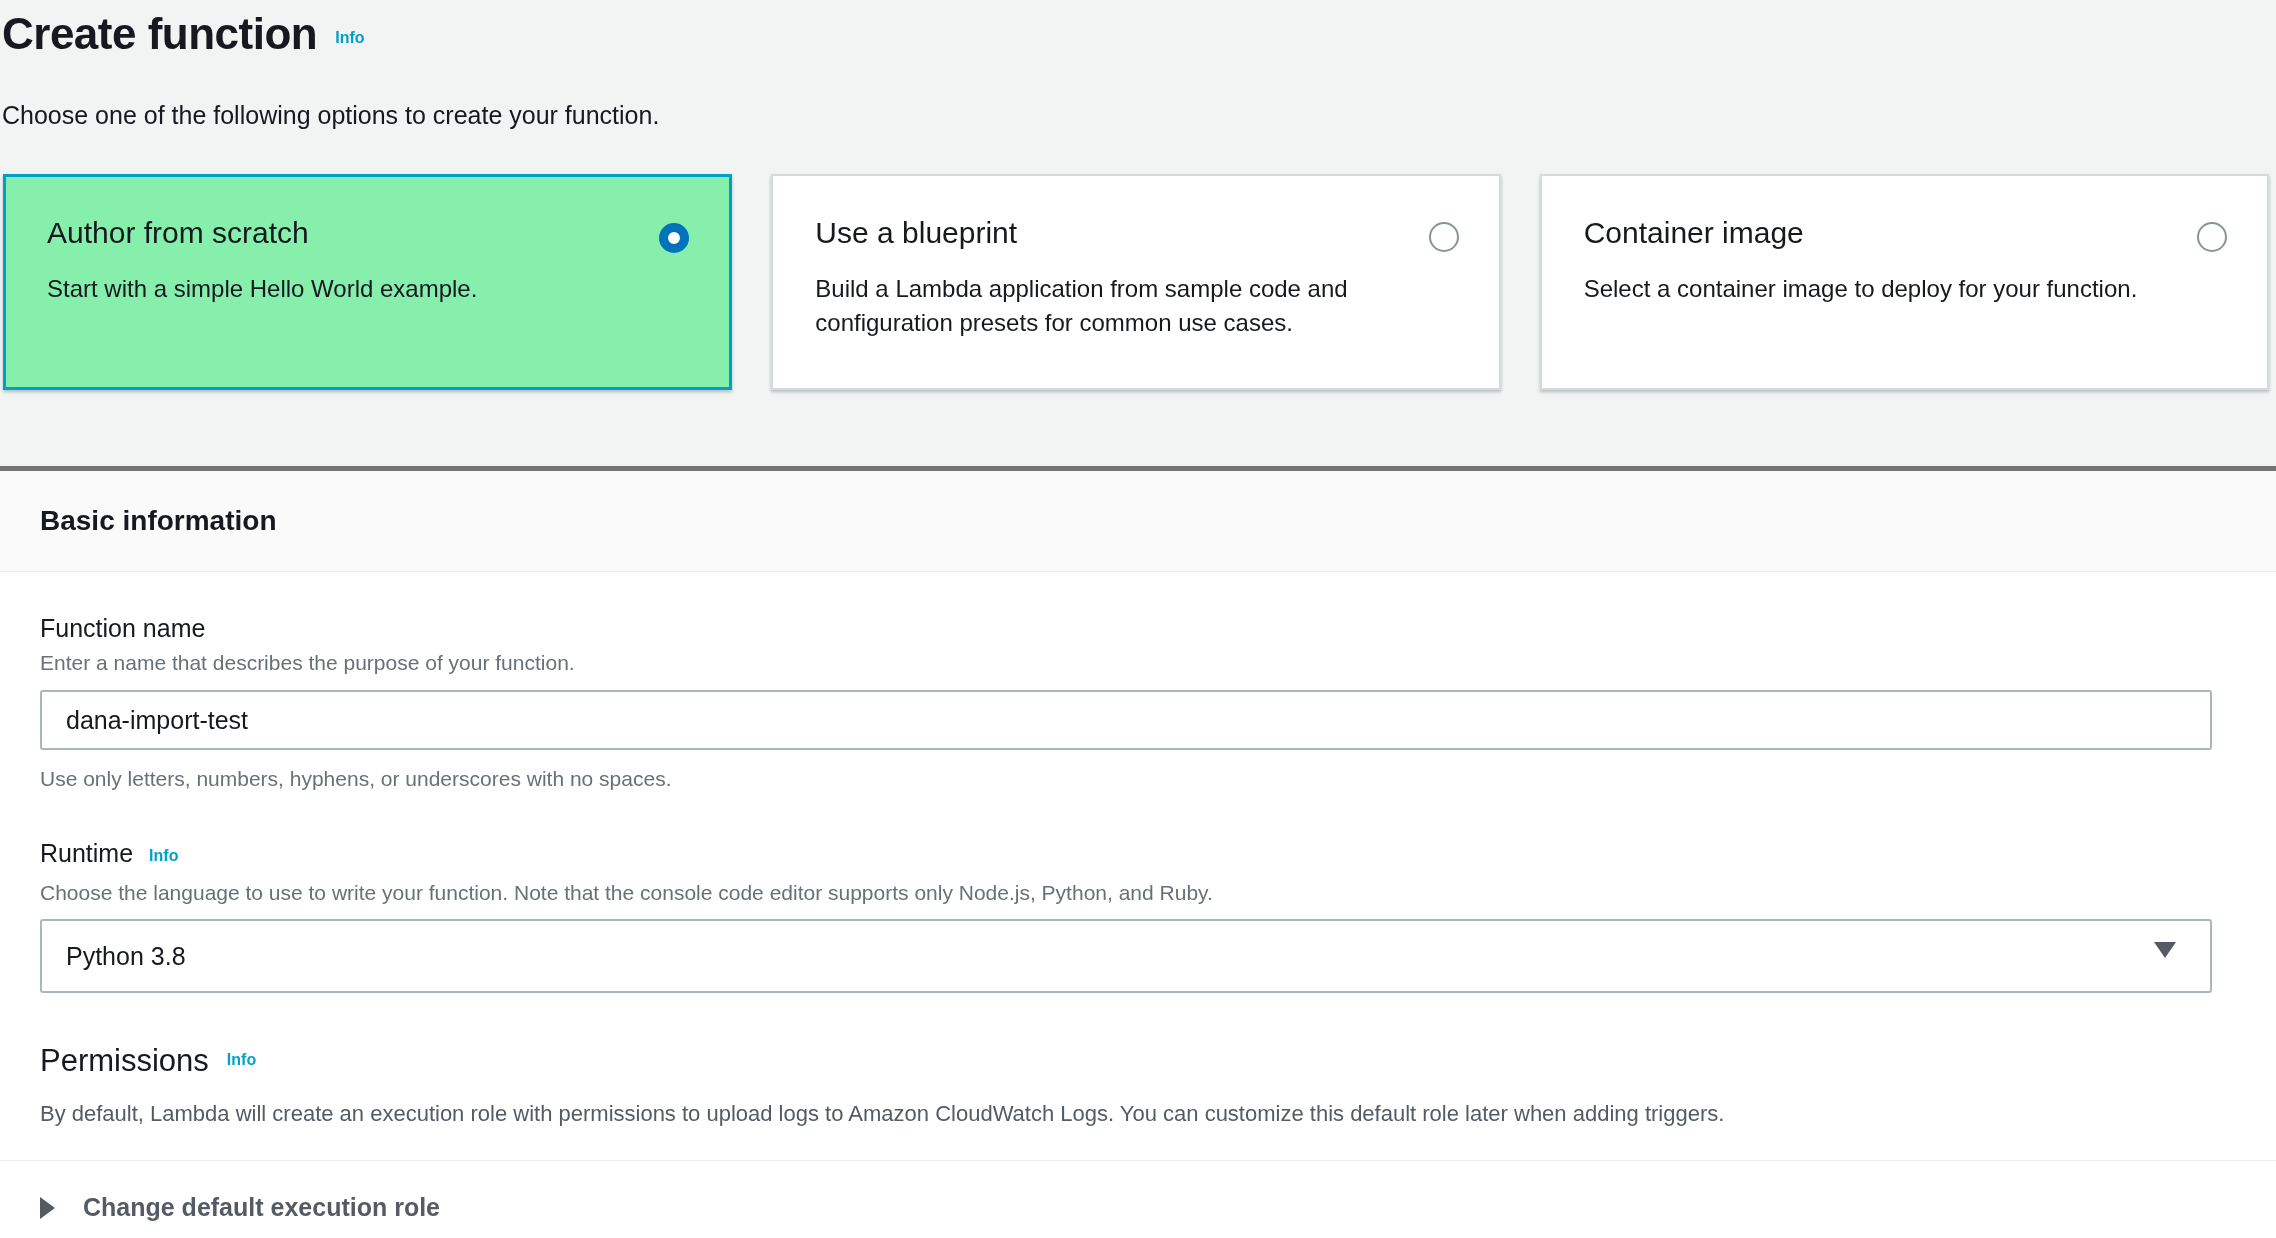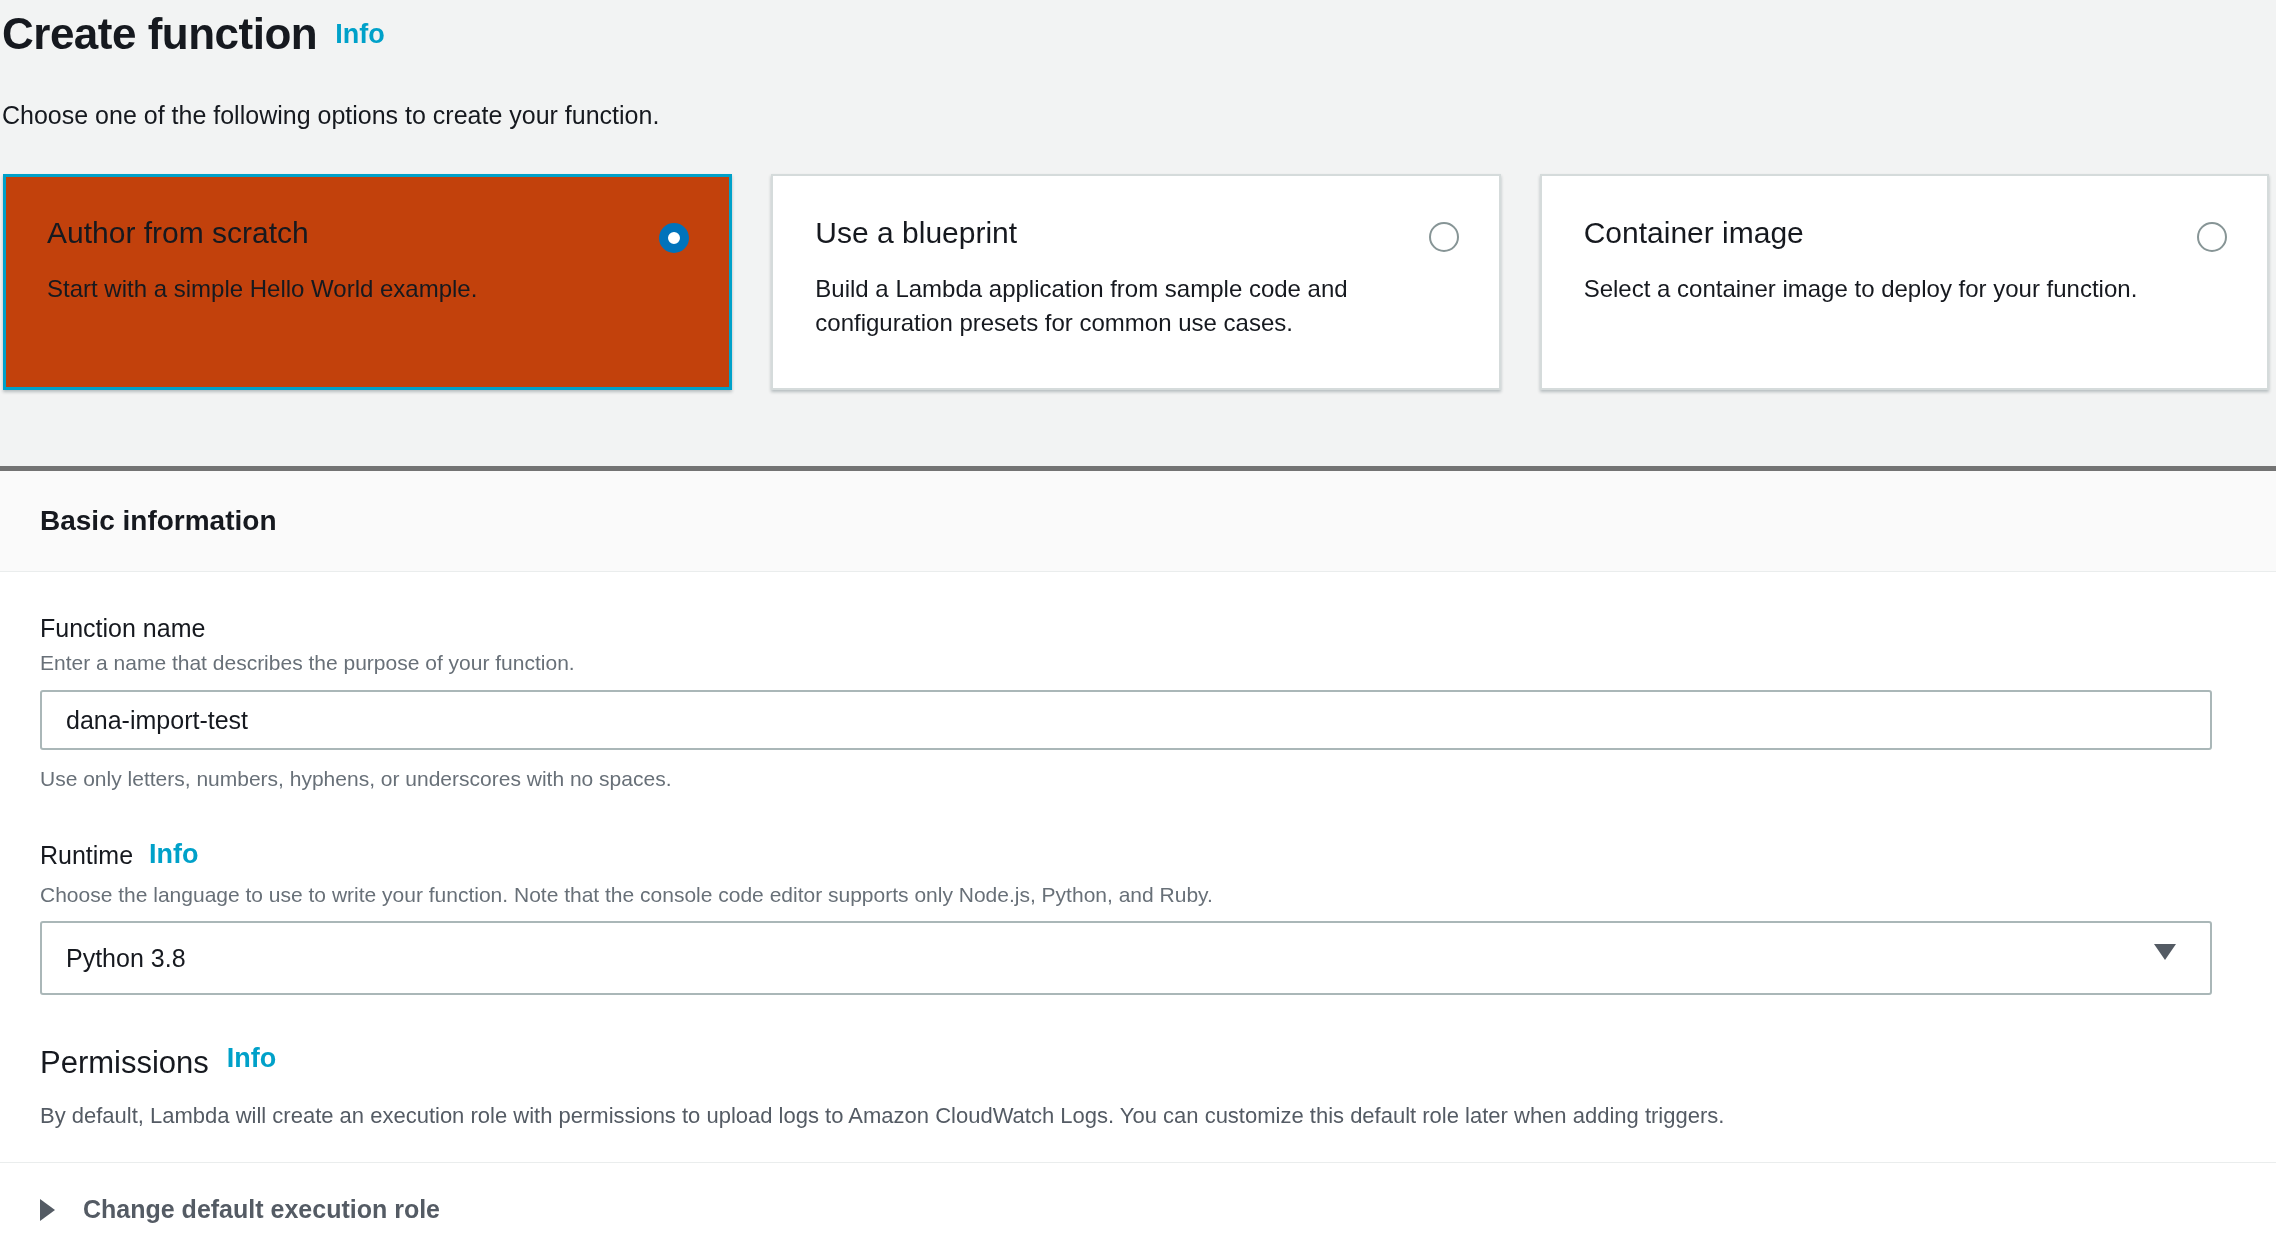--- a/index.html
+++ b/index.html
@@ -14,7 +14,7 @@
   
   .header { padding:6px 0 0 2px; }
   .page-title { margin:0; font-size:44px; font-weight:700; line-height:56px; letter-spacing:-0.5px; display:inline; }
-  .info-link { font-size:27px; font-weight:700; color:#00a1c9; text-decoration:none; margin-left:18px; vertical-align:6px; cursor:pointer; }
+  .info-link { font-size:16px; font-weight:700; color:#00a1c9; text-decoration:none; margin-left:18px; vertical-align:6px; cursor:pointer; }
   .subtitle { margin:38px 0 0 0; font-size:25px; line-height:30px; }
 
   

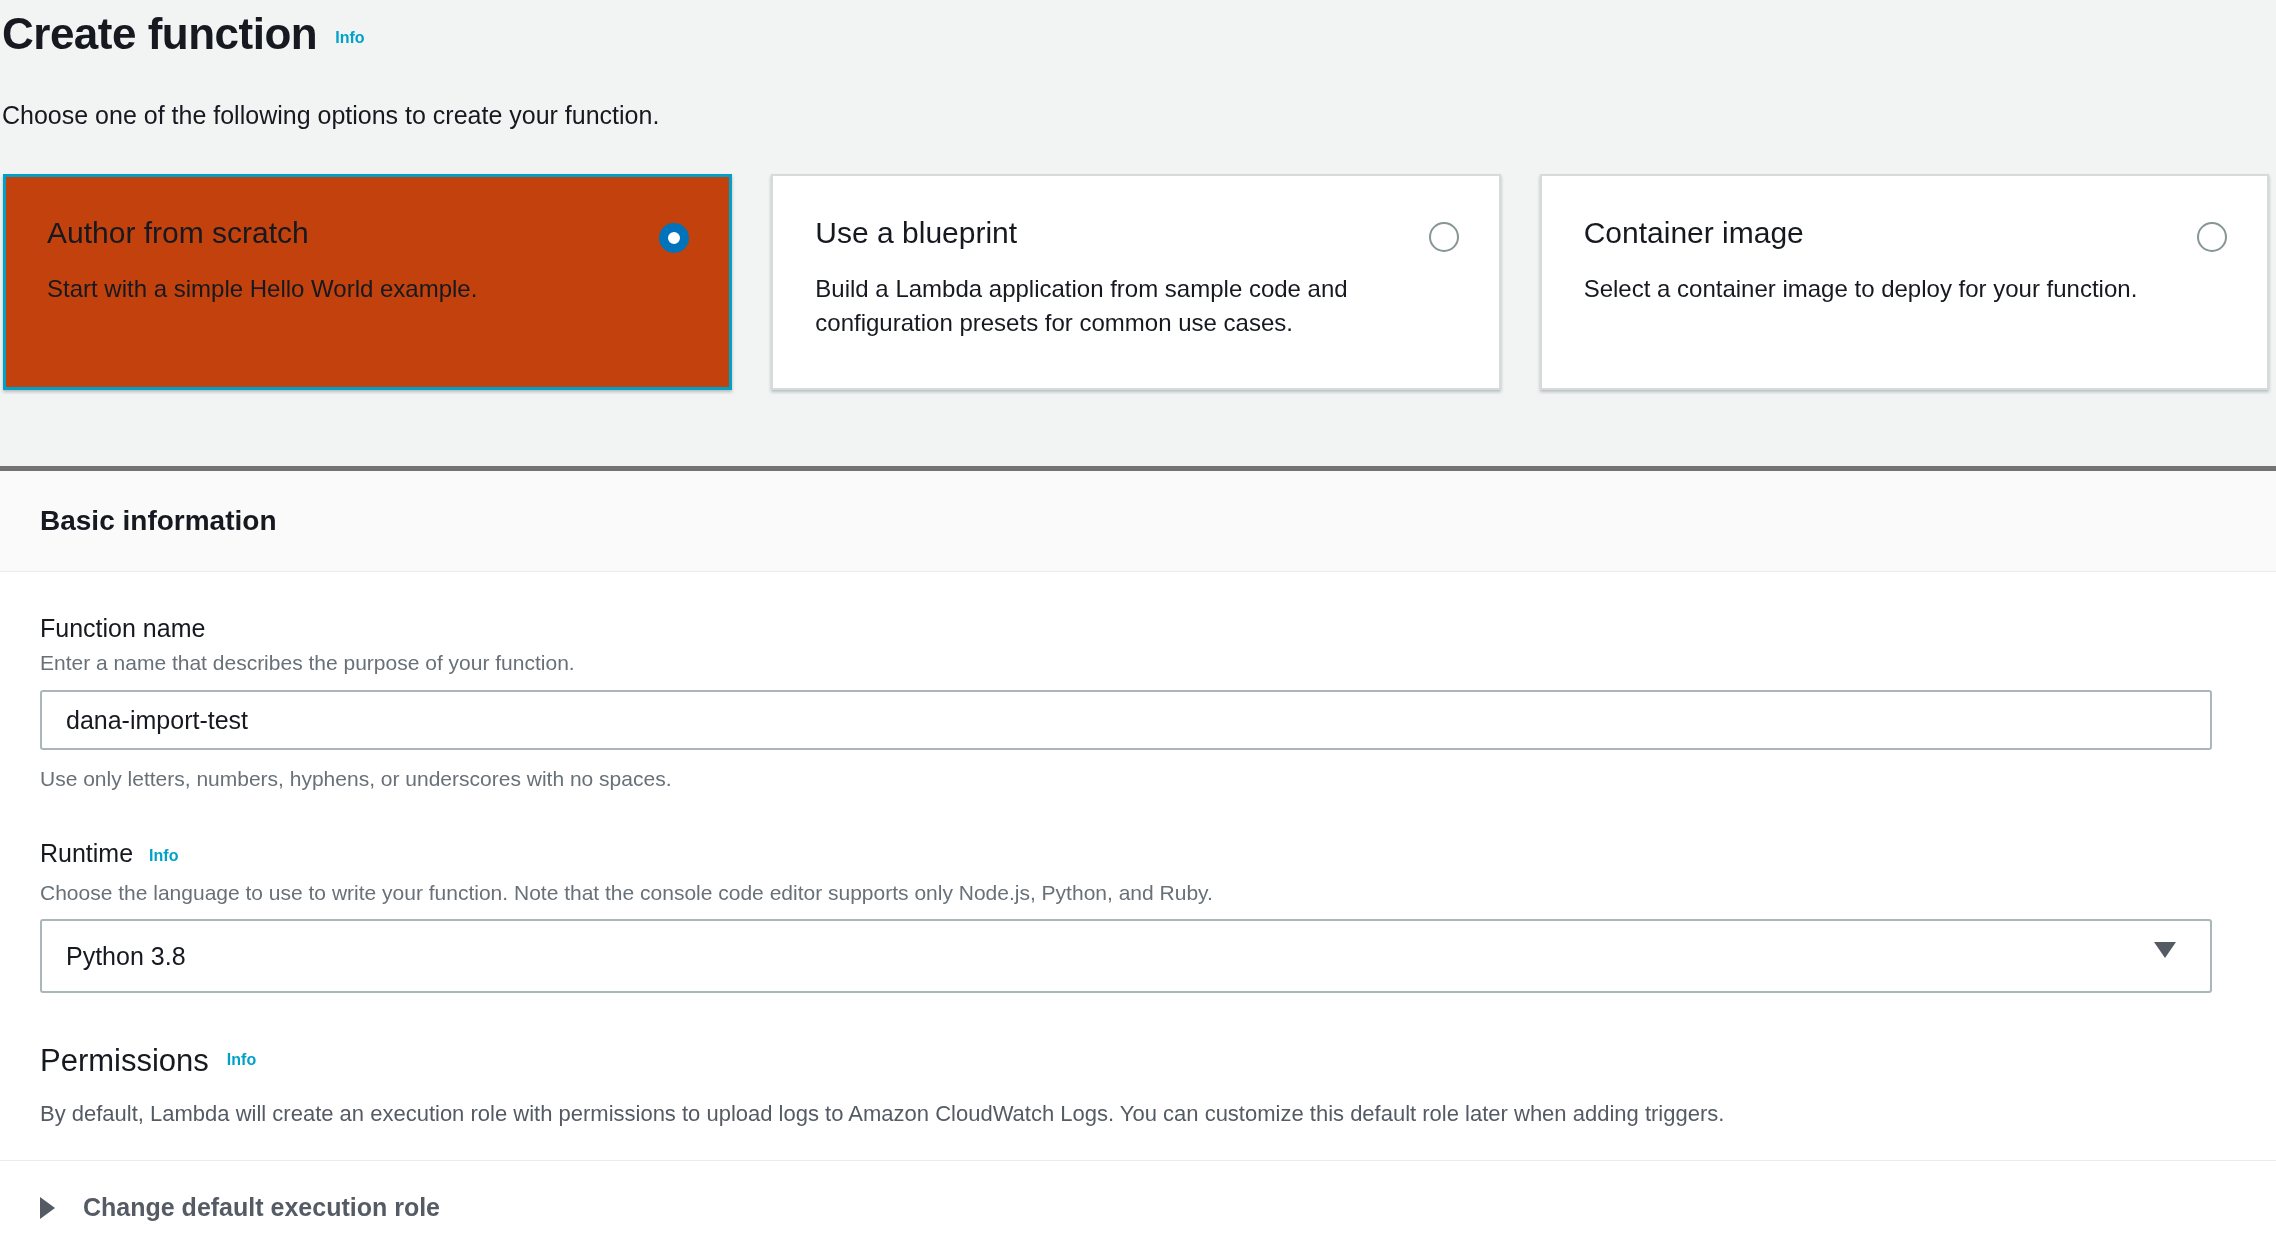--- a/index.html
+++ b/index.html
@@ -26,7 +26,7 @@
     padding:40px 90px 0 42px;
     cursor:pointer;
   }
-  .card.selected { border:3px solid #00a1c9; background:#c2410c; padding:39px 89px 0 41px; }
+  .card.selected { border:3px solid #00a1c9; background:#86efac; padding:39px 89px 0 41px; }
   .card-title { font-size:30px; line-height:34px; }
   .card-desc { font-size:24px; line-height:34px; margin-top:22px; }
   .radio {

